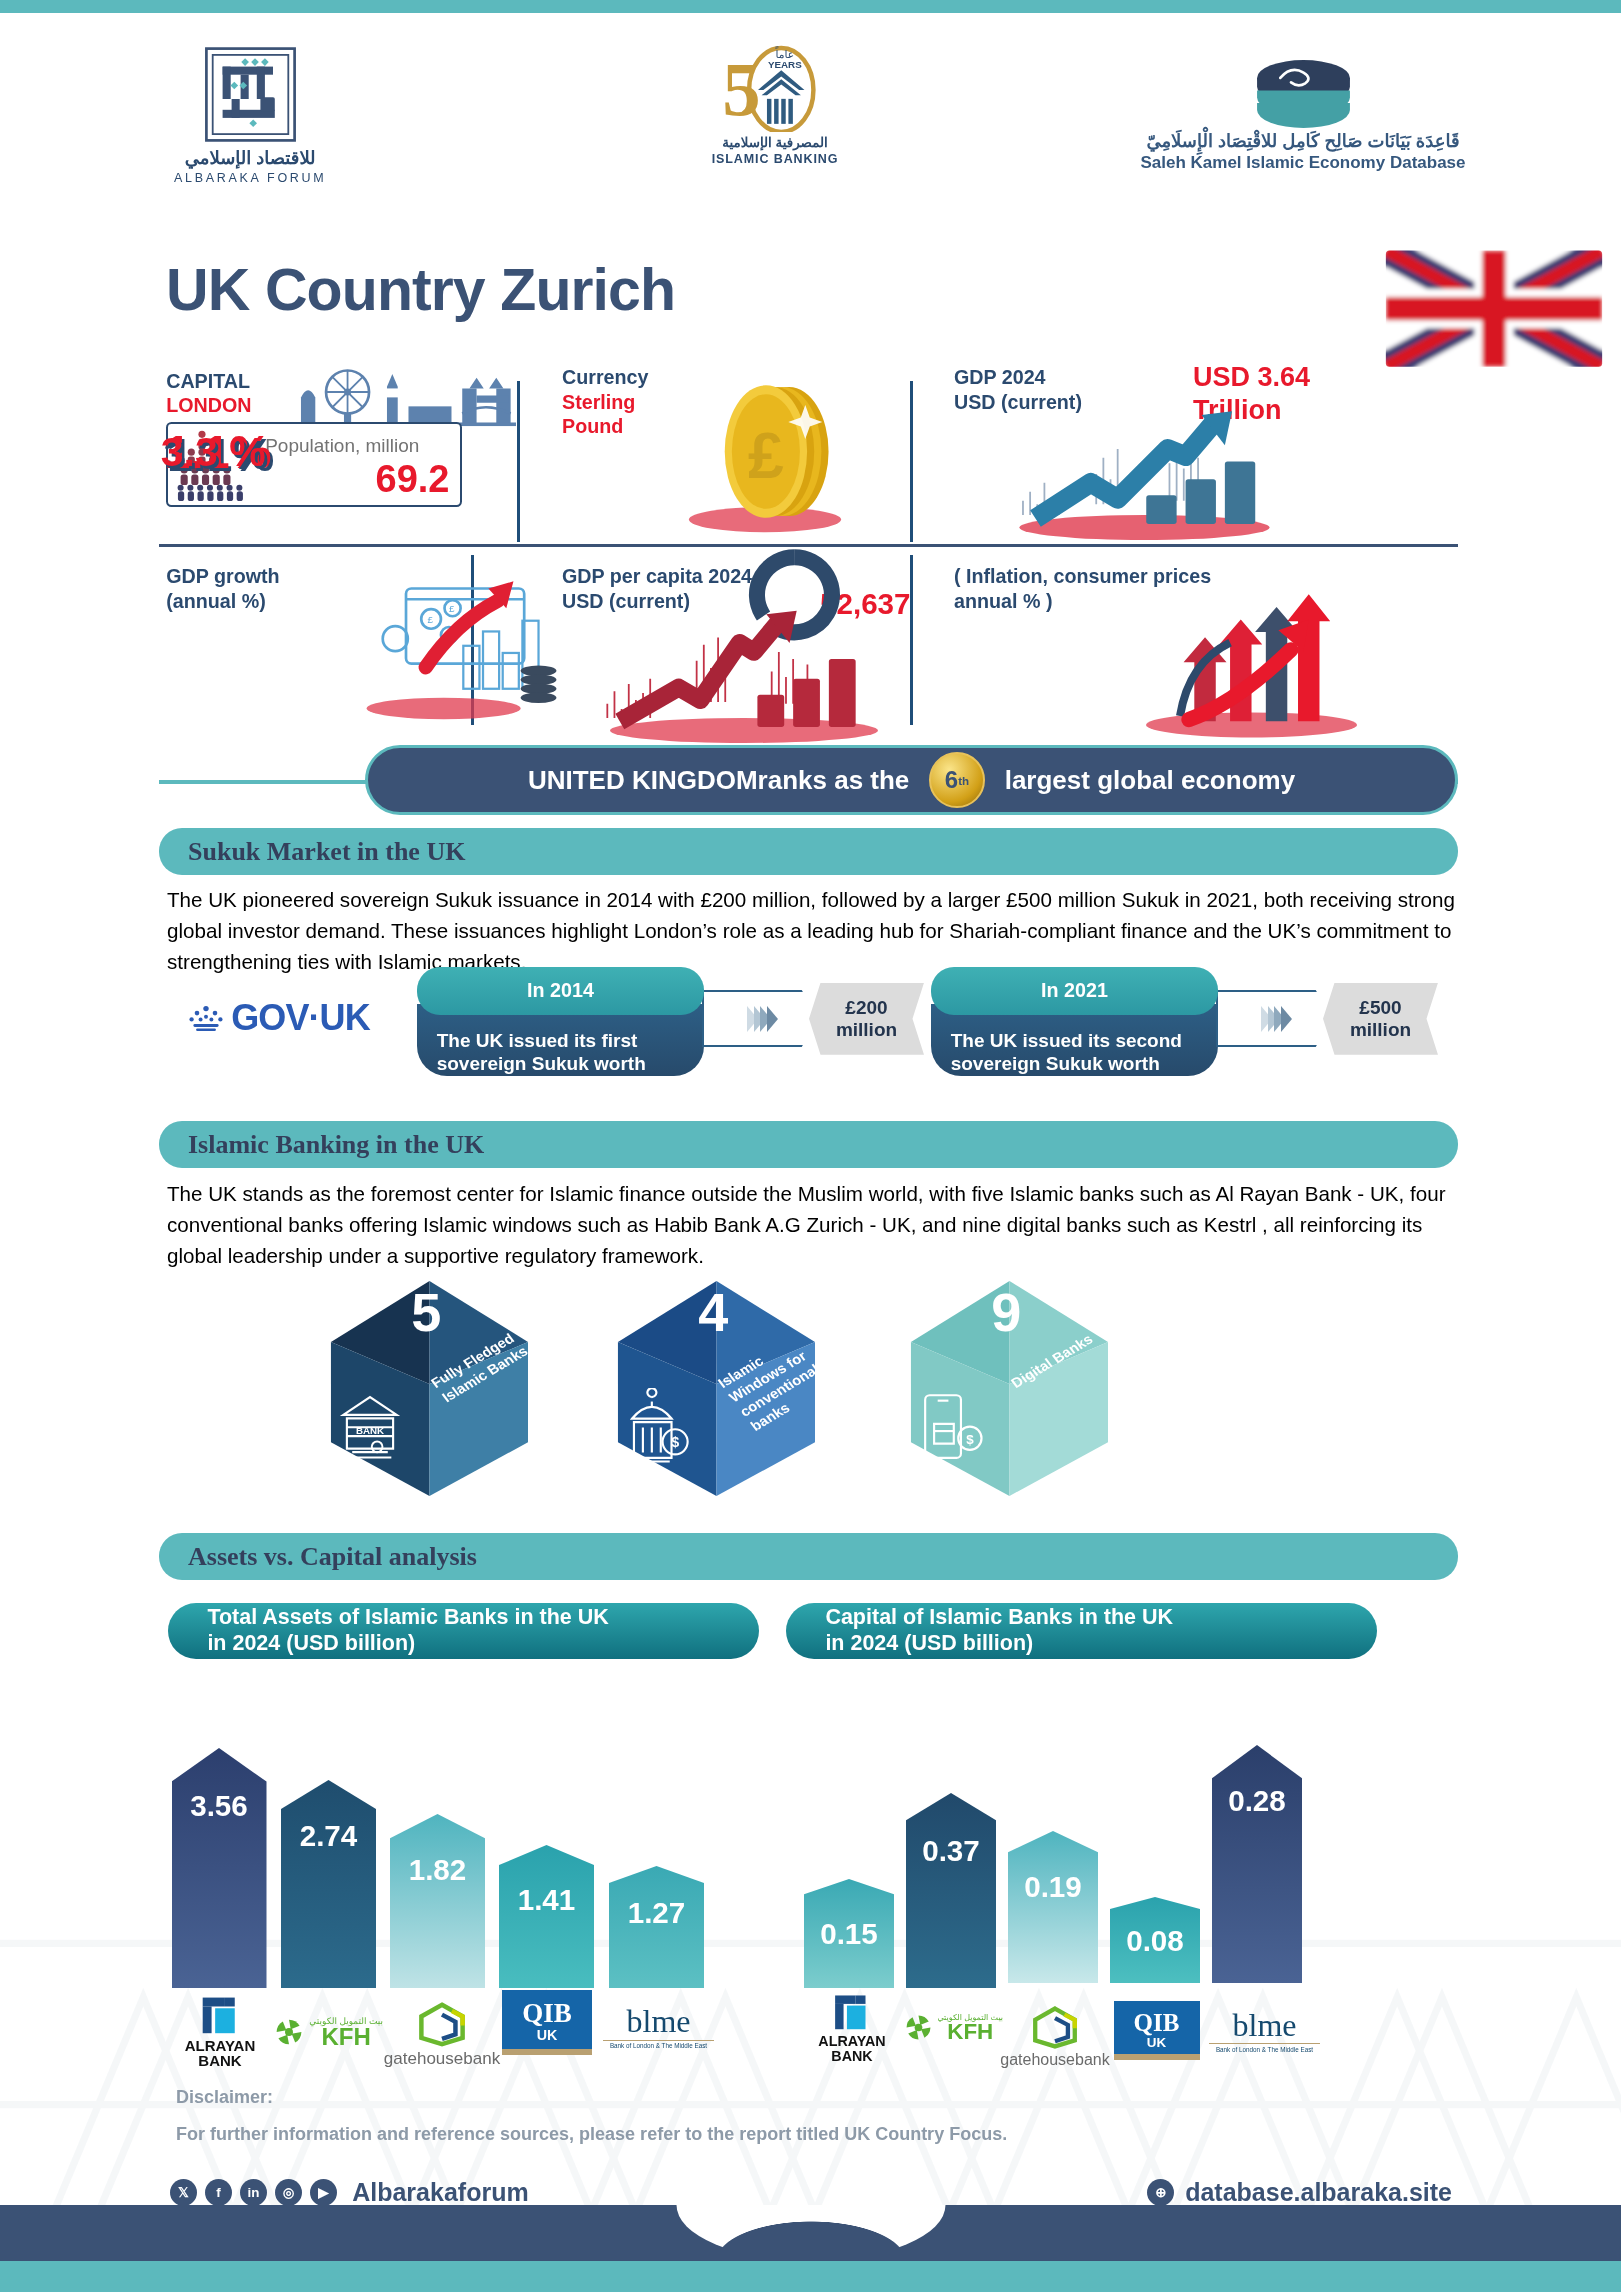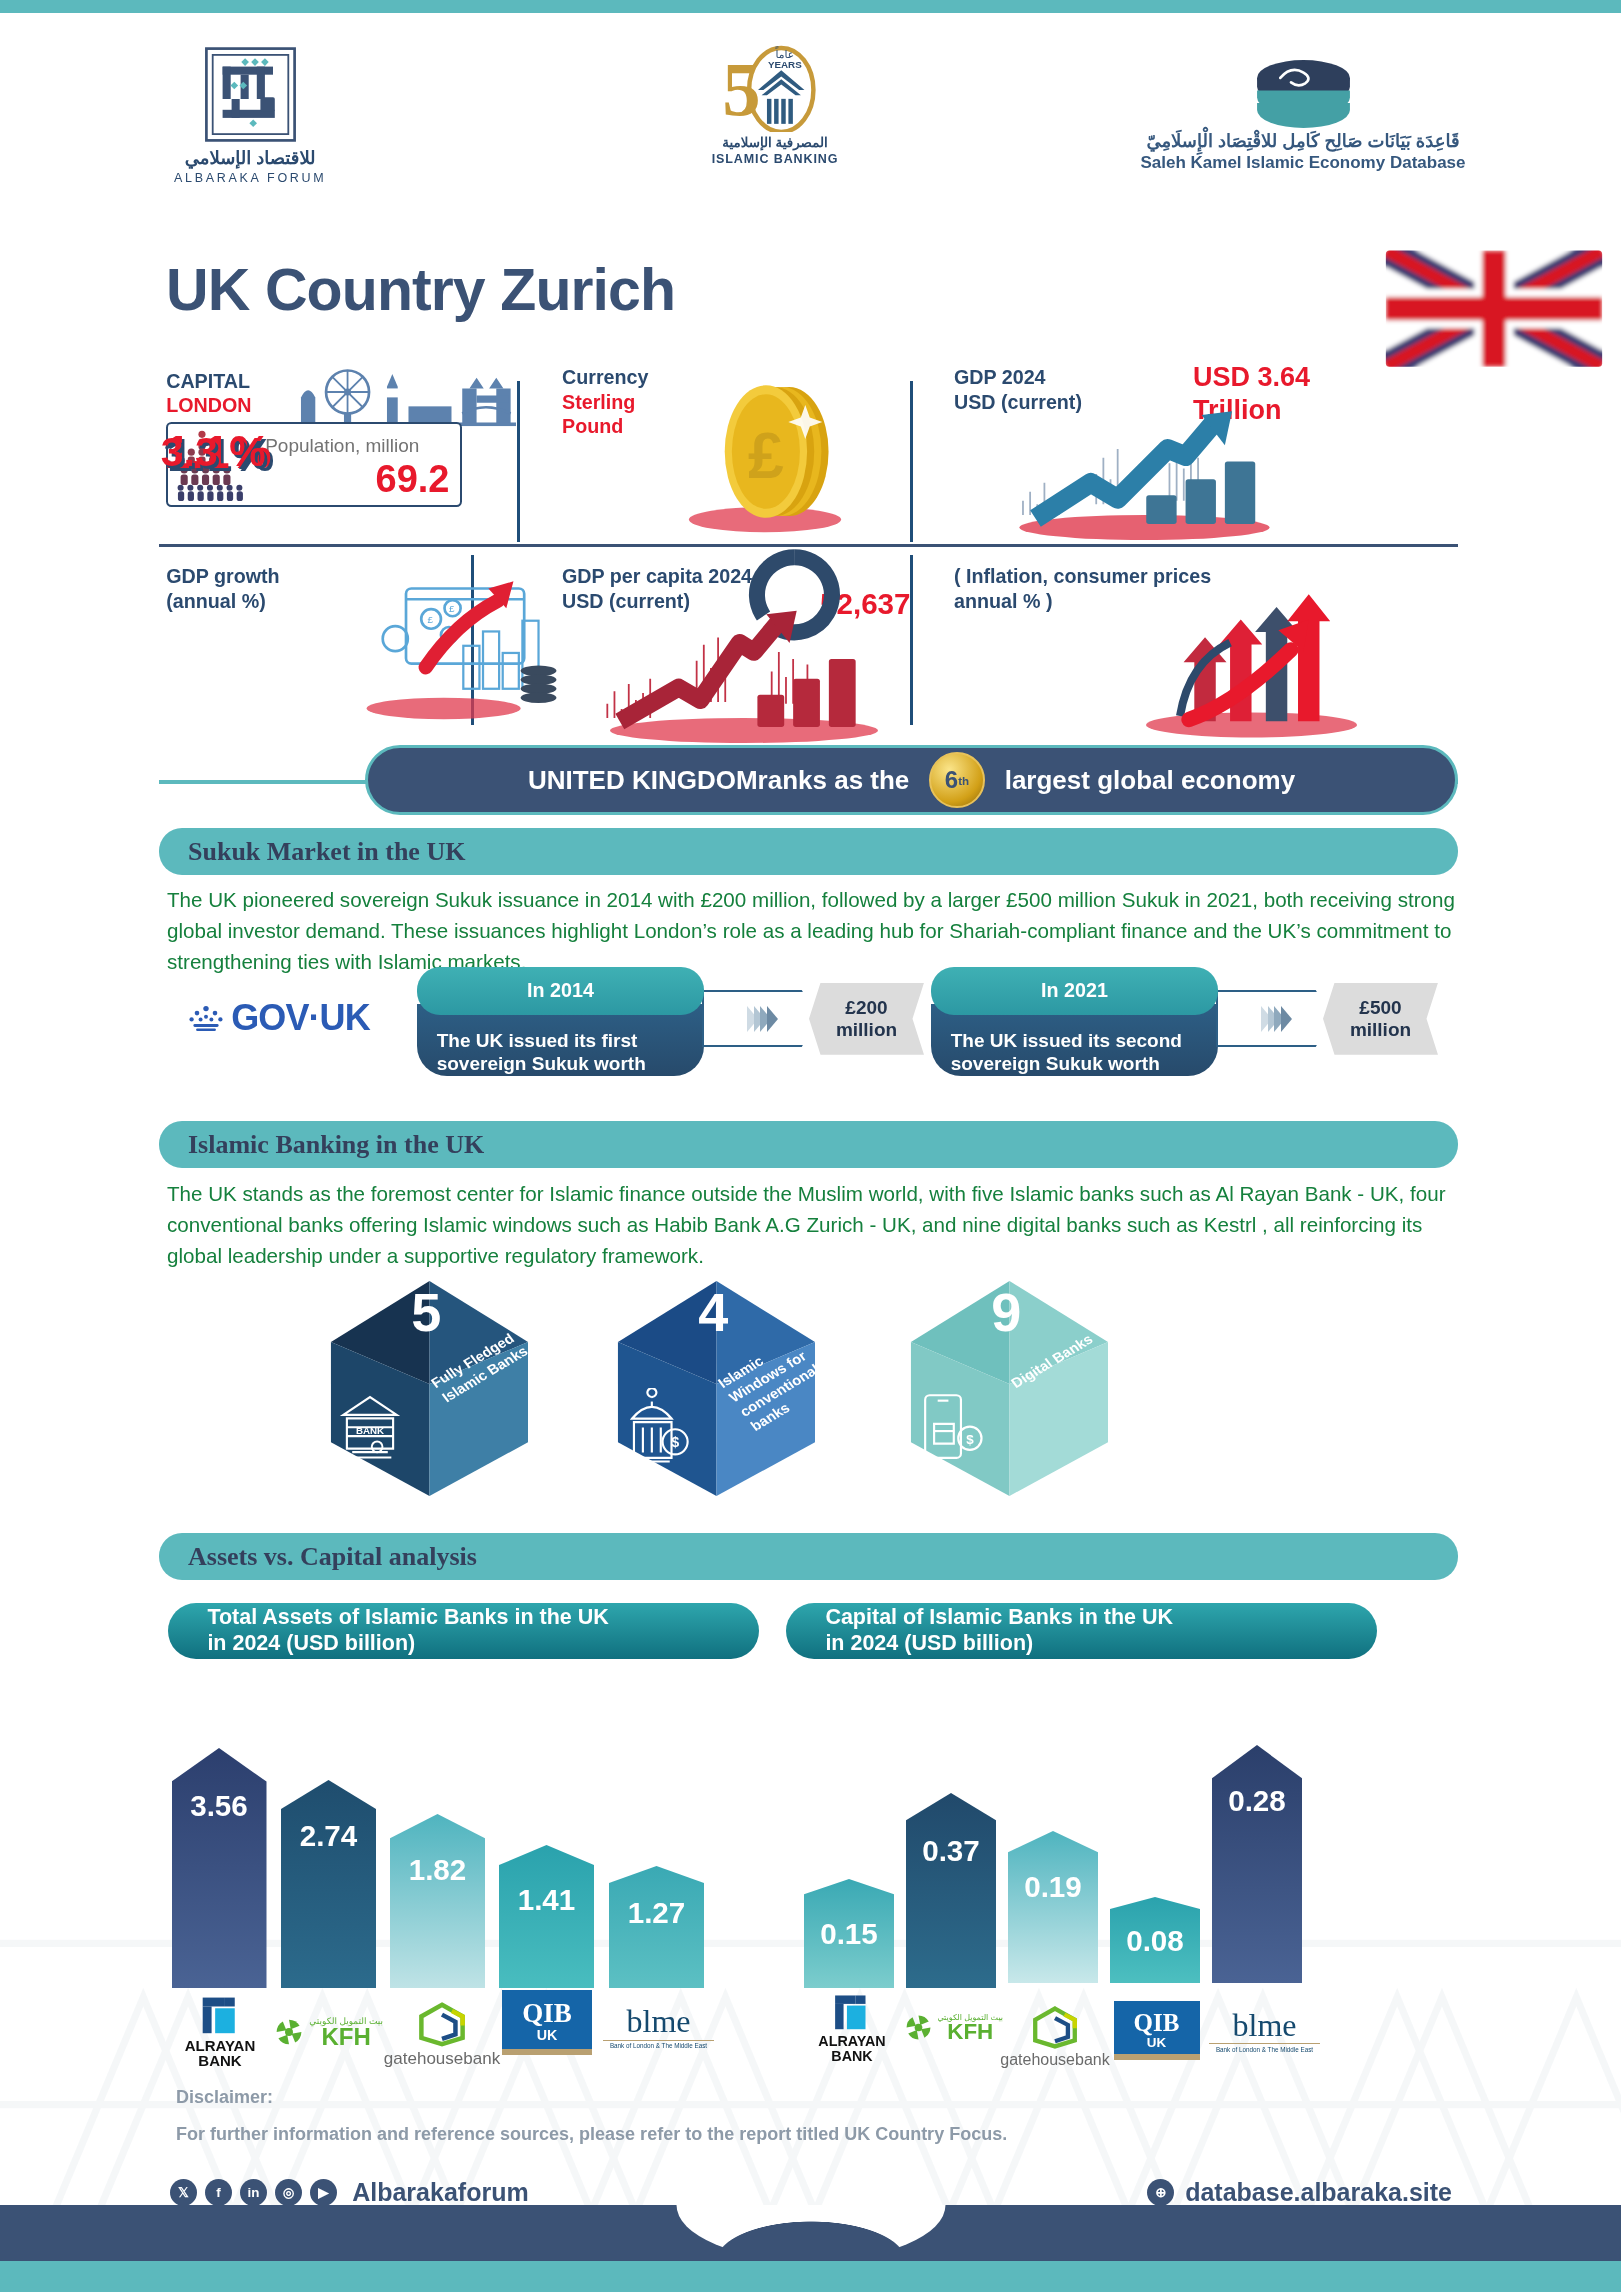--- a/index.html
+++ b/index.html
@@ -100,7 +100,7 @@
               background:#5cb9bd; border-radius:23px; display:flex; align-items:center; }
   .sec-pill span { margin-left:29px; color:#34405c; font-size:26px; font-weight:bold;
                    font-family:"Liberation Serif", serif; }
-  .sec-body { position:absolute; left:167px; width:1288px; color:#15803d;
+  .sec-body { position:absolute; left:167px; width:1288px; color:#000000;
               font-size:20.6px; line-height:1.5; }
 
   

